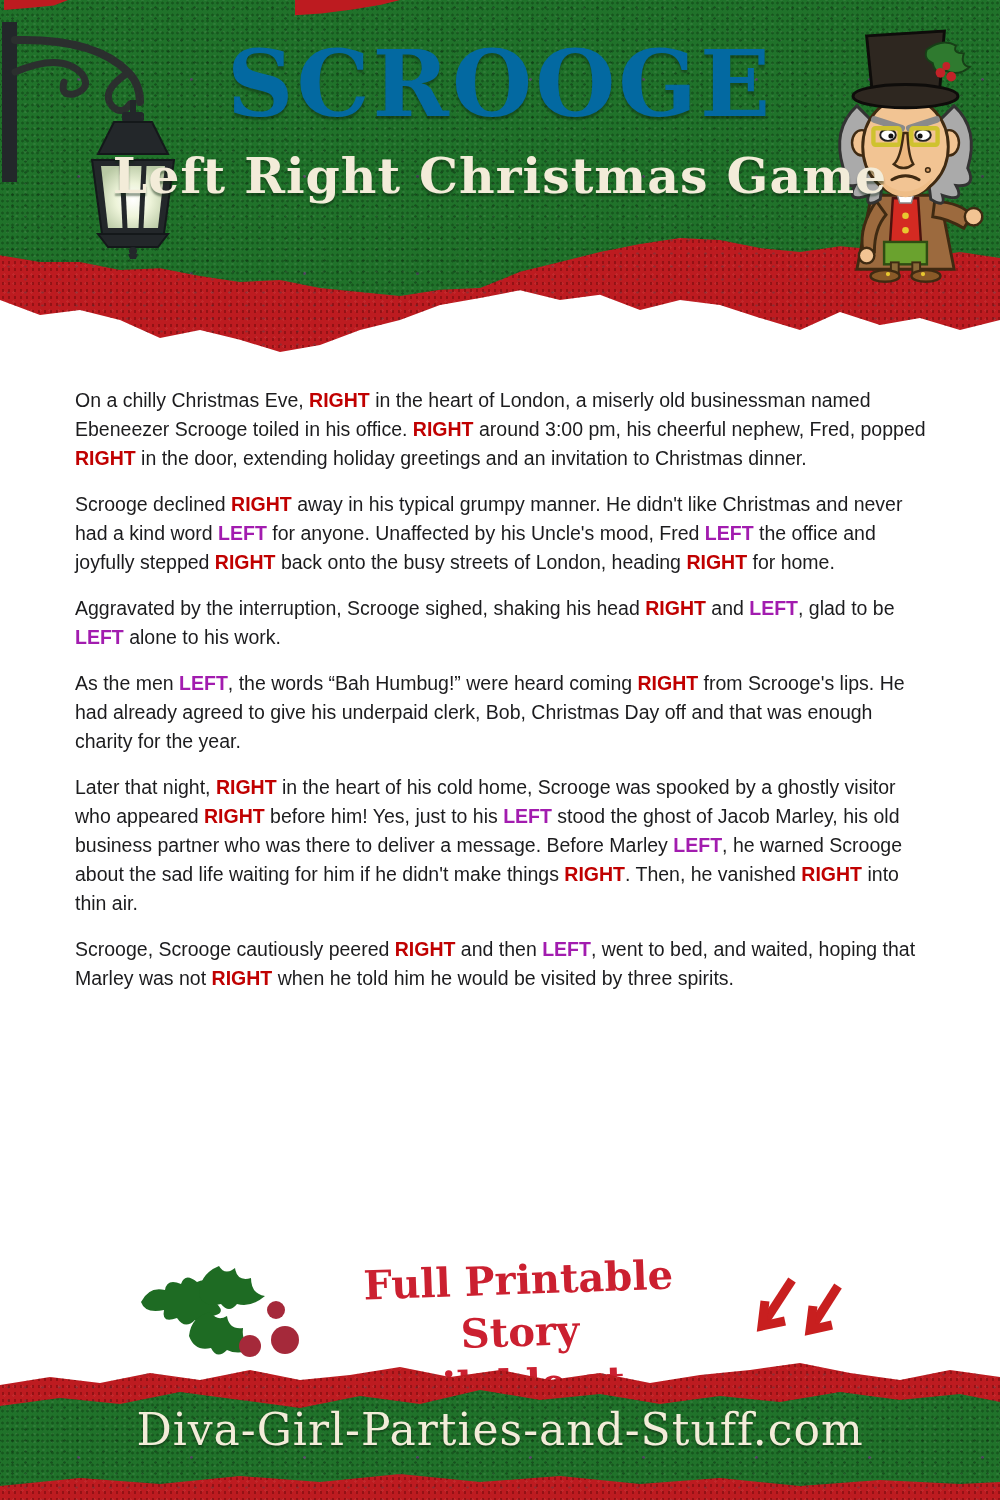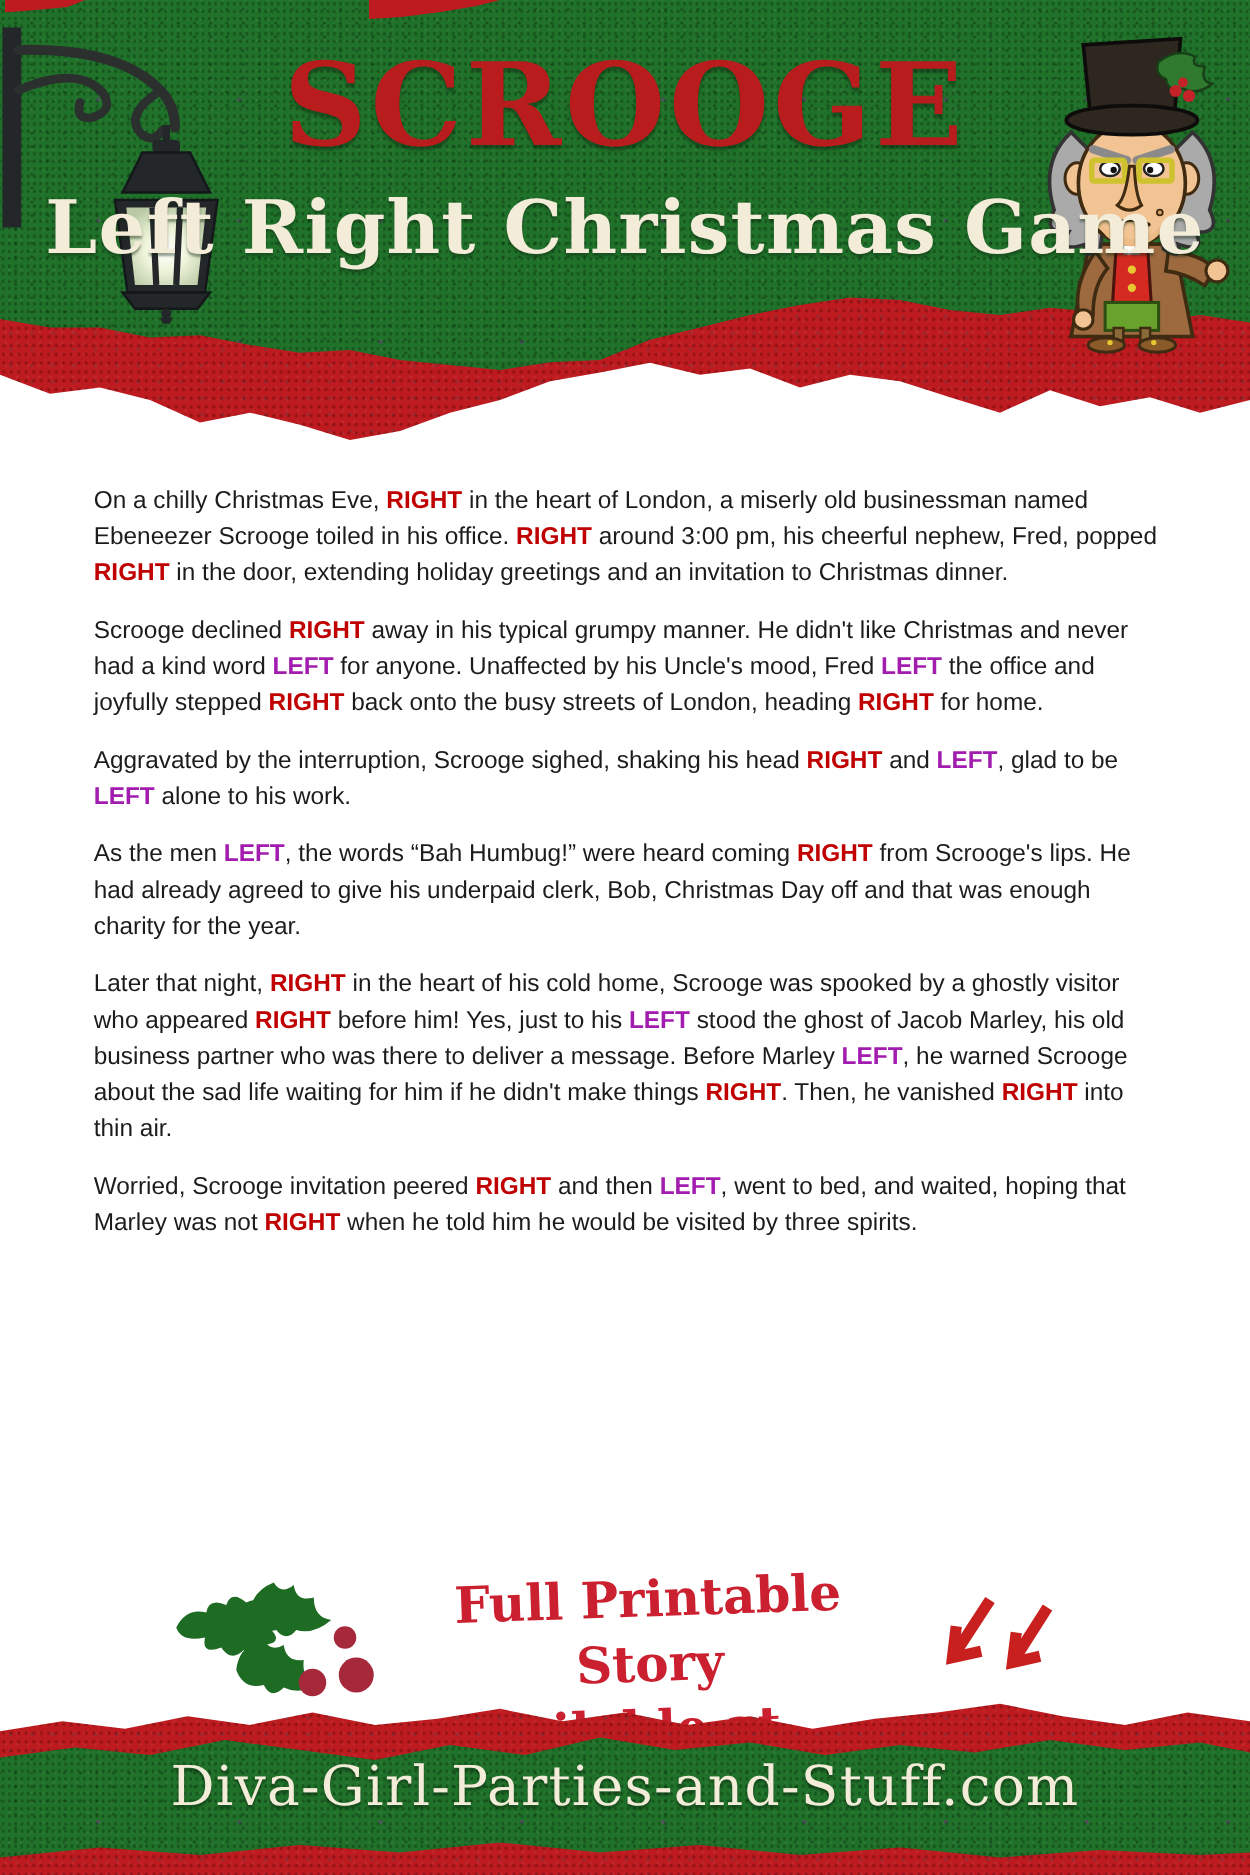--- a/index.html
+++ b/index.html
@@ -44,7 +44,7 @@
   .title-wrap{position:absolute;top:0;left:0;width:1000px;z-index:5;text-align:center;}
   .title{
     margin-top:36px;font-family:"DejaVu Serif",serif;font-weight:bold;
-    font-size:92px;line-height:1.05;letter-spacing:3px;color:#b91c1c;
+    font-size:92px;line-height:1.05;letter-spacing:3px;color:#0369a1;
     text-shadow:0 3px 2px rgba(15,40,18,.45);
   }
   .subtitle{

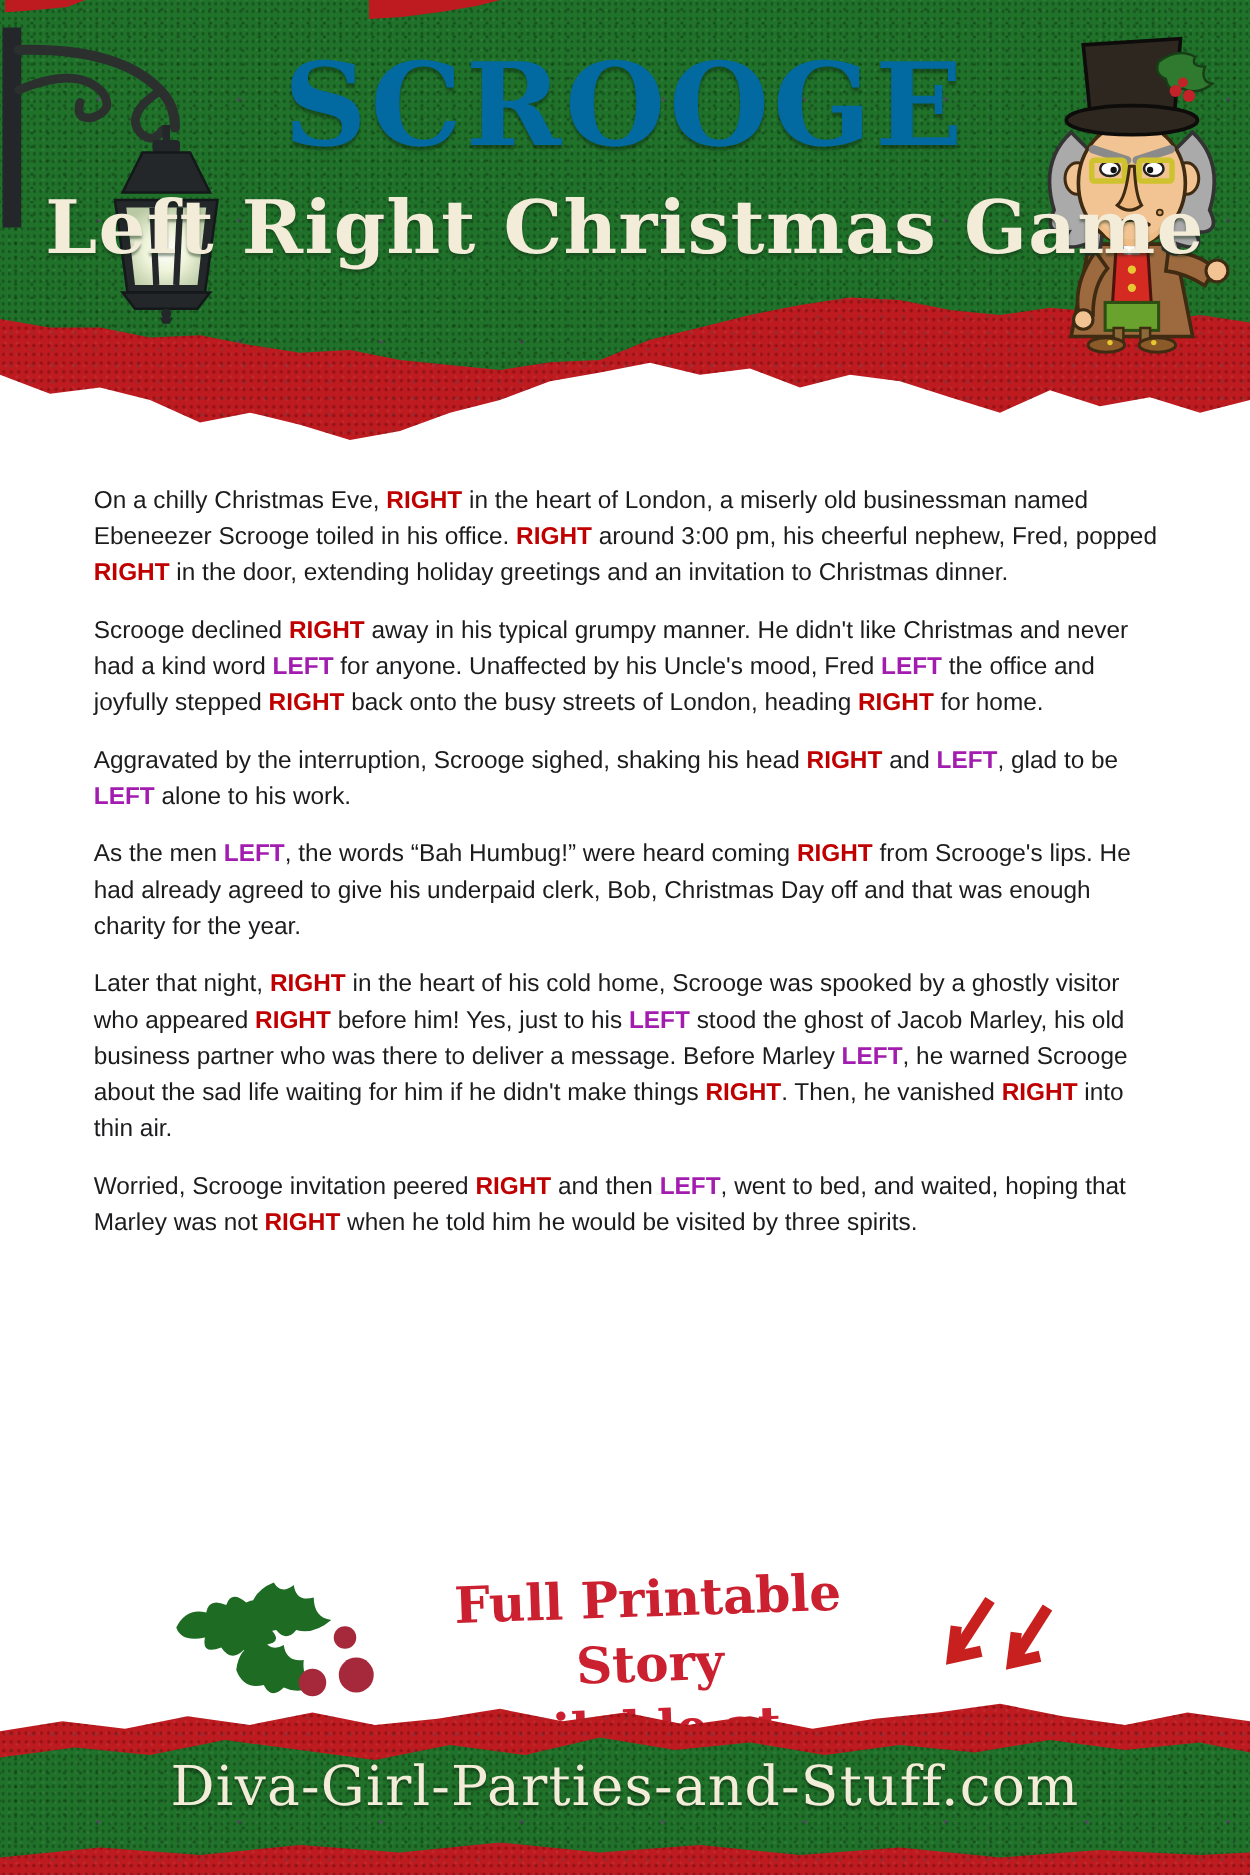--- a/index.html
+++ b/index.html
@@ -49,7 +49,7 @@
   }
   .subtitle{
     margin-top:14px;font-family:"DejaVu Serif",serif;font-weight:bold;
-    font-size:59px;letter-spacing:1px;color:#f3ecd9;
+    font-size:49px;letter-spacing:1px;color:#f3ecd9;
     text-shadow:0 3px 2px rgba(15,40,18,.45);
     text-align:center;
   }

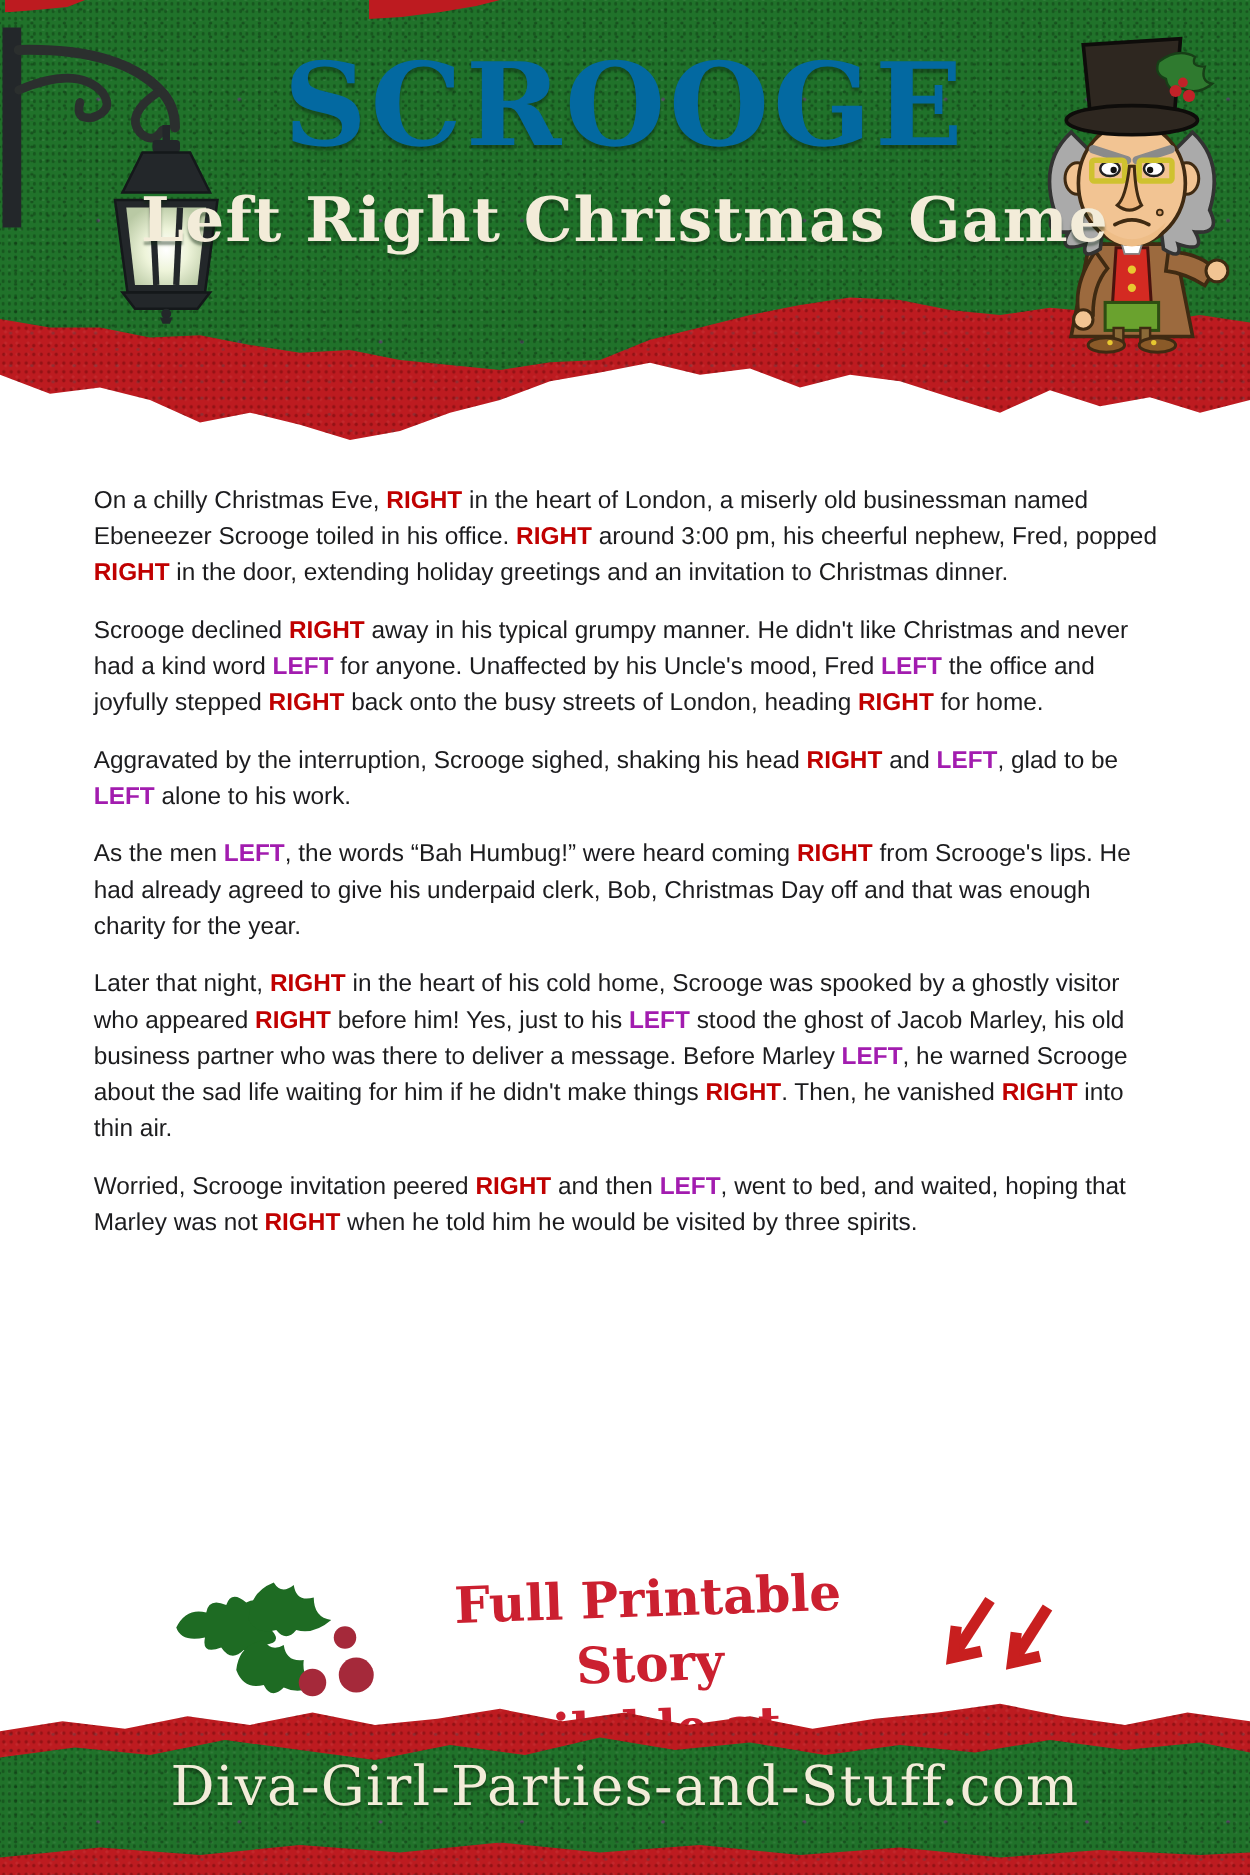--- a/index.html
+++ b/index.html
@@ -195,7 +195,7 @@
     <p><span>Aggravated by the interruption, Scrooge sighed, shaking his head </span><span class="w-right">RIGHT</span><span> and </span><span class="w-left">LEFT</span><span>, glad to be </span><span class="w-left">LEFT</span><span> alone to his work.</span></p>
     <p><span>As the men </span><span class="w-left">LEFT</span><span>, the words “Bah Humbug!” were heard coming </span><span class="w-right">RIGHT</span><span> from Scrooge's lips. He had already agreed to give his underpaid clerk, Bob, Christmas Day off and that was enough charity for the year.</span></p>
     <p><span>Later that night, </span><span class="w-right">RIGHT</span><span> in the heart of his cold home, Scrooge was spooked by a ghostly visitor who appeared </span><span class="w-right">RIGHT</span><span> before him! Yes, just to his </span><span class="w-left">LEFT</span><span> stood the ghost of Jacob Marley, his old business partner who was there to deliver a message. Before Marley </span><span class="w-left">LEFT</span><span>, he warned Scrooge about the sad life waiting for him if he didn't make things </span><span class="w-right">RIGHT</span><span>. Then, he vanished </span><span class="w-right">RIGHT</span><span> into thin air.</span></p>
-    <p><span>Worried, Scrooge invitation peered </span><span class="w-right">RIGHT</span><span> and then </span><span class="w-left">LEFT</span><span>, went to bed, and waited, hoping that Marley was not </span><span class="w-right">RIGHT</span><span> when he told him he would be visited by three spirits.</span></p>
+    <p><span>Scrooge, Scrooge cautiously peered </span><span class="w-right">RIGHT</span><span> and then </span><span class="w-left">LEFT</span><span>, went to bed, and waited, hoping that Marley was not </span><span class="w-right">RIGHT</span><span> when he told him he would be visited by three spirits.</span></p>
   </div>
 
   <svg class="footer-art" style="left:133px;top:1250px;" width="175" height="115" viewBox="0 0 175 115">

